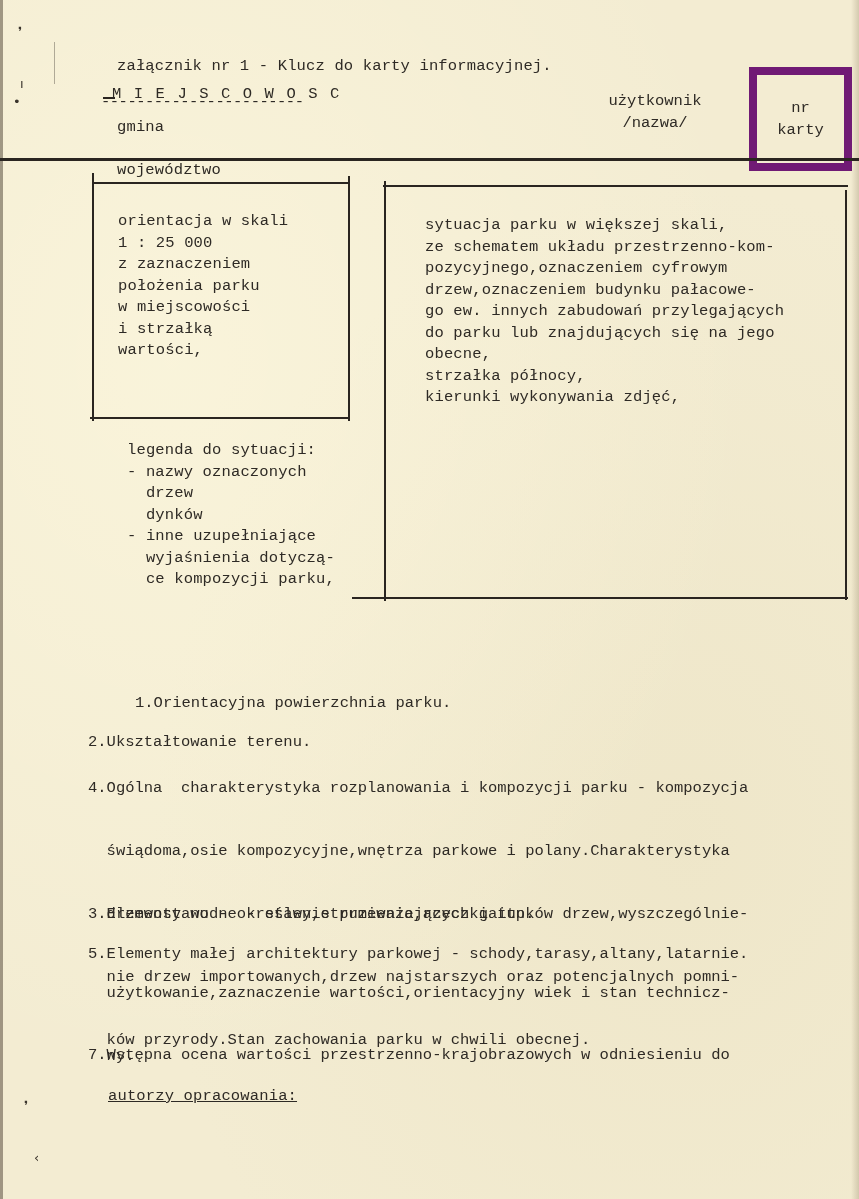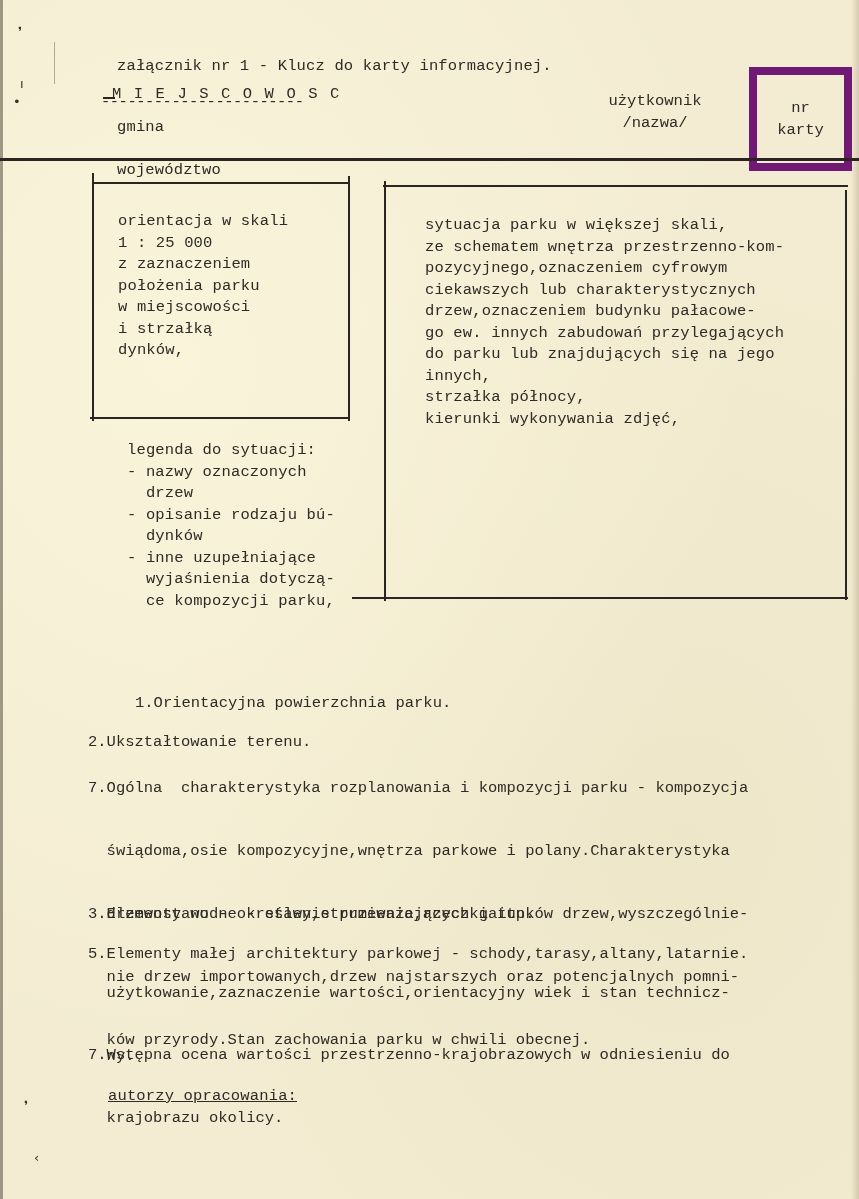--- a/index.html
+++ b/index.html
@@ -92,7 +92,7 @@
 
 <div class="abs" style="left:425px;top:215px;">
   <div class="tw">sytuacja parku w większej skali,</div>
-  <div class="tw">ze schematem wnętrza przestrzenno-kom-</div>
+  <div class="tw">ze schematem układu przestrzenno-kom-</div>
   <div class="tw">pozycyjnego,oznaczeniem cyfrowym</div>
   <div class="tw">ciekawszych lub charakterystycznych</div>
   <div class="tw">drzew,oznaczeniem budynku pałacowe-</div>

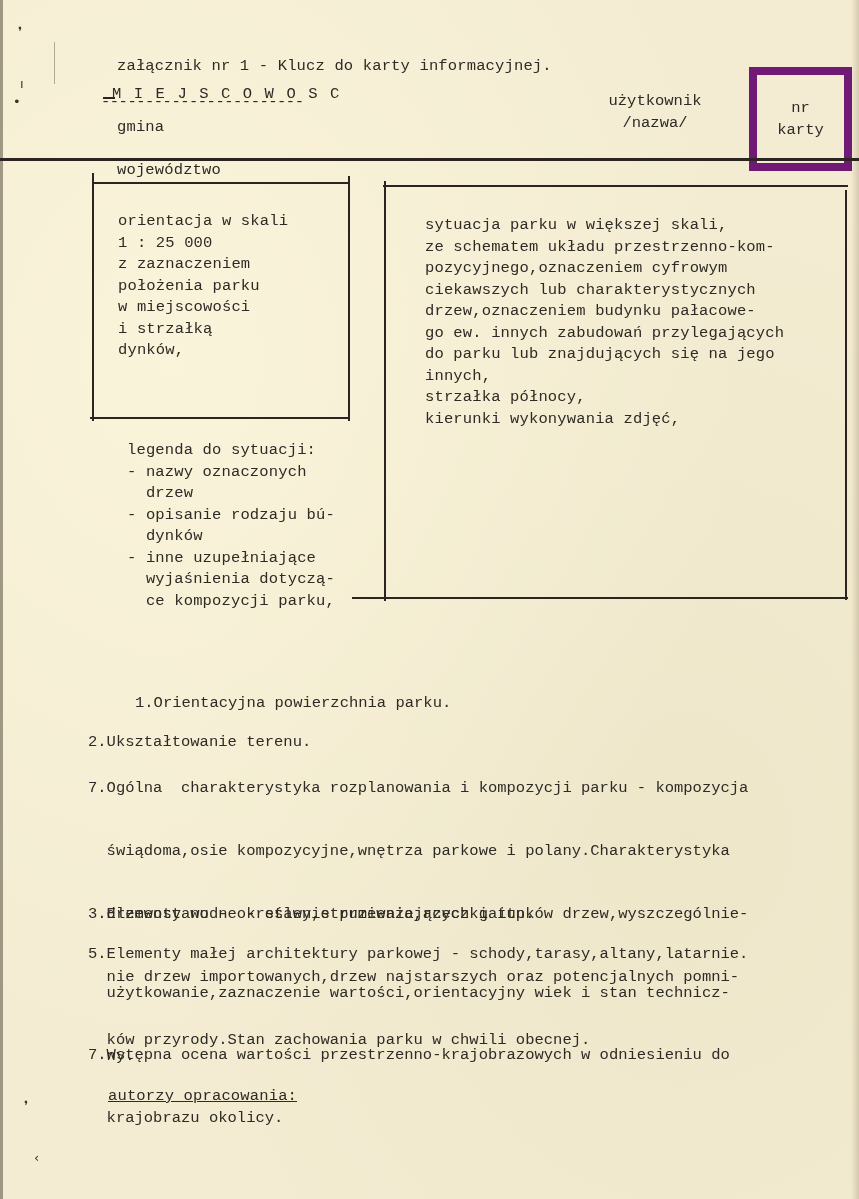--- a/index.html
+++ b/index.html
@@ -94,7 +94,6 @@
   <div class="tw">sytuacja parku w większej skali,</div>
   <div class="tw">ze schematem układu przestrzenno-kom-</div>
   <div class="tw">pozycyjnego,oznaczeniem cyfrowym</div>
-  <div class="tw">ciekawszych lub charakterystycznych</div>
   <div class="tw">drzew,oznaczeniem budynku pałacowe-</div>
   <div class="tw">go ew. innych zabudowań przylegających</div>
   <div class="tw">do parku lub znajdujących się na jego</div>

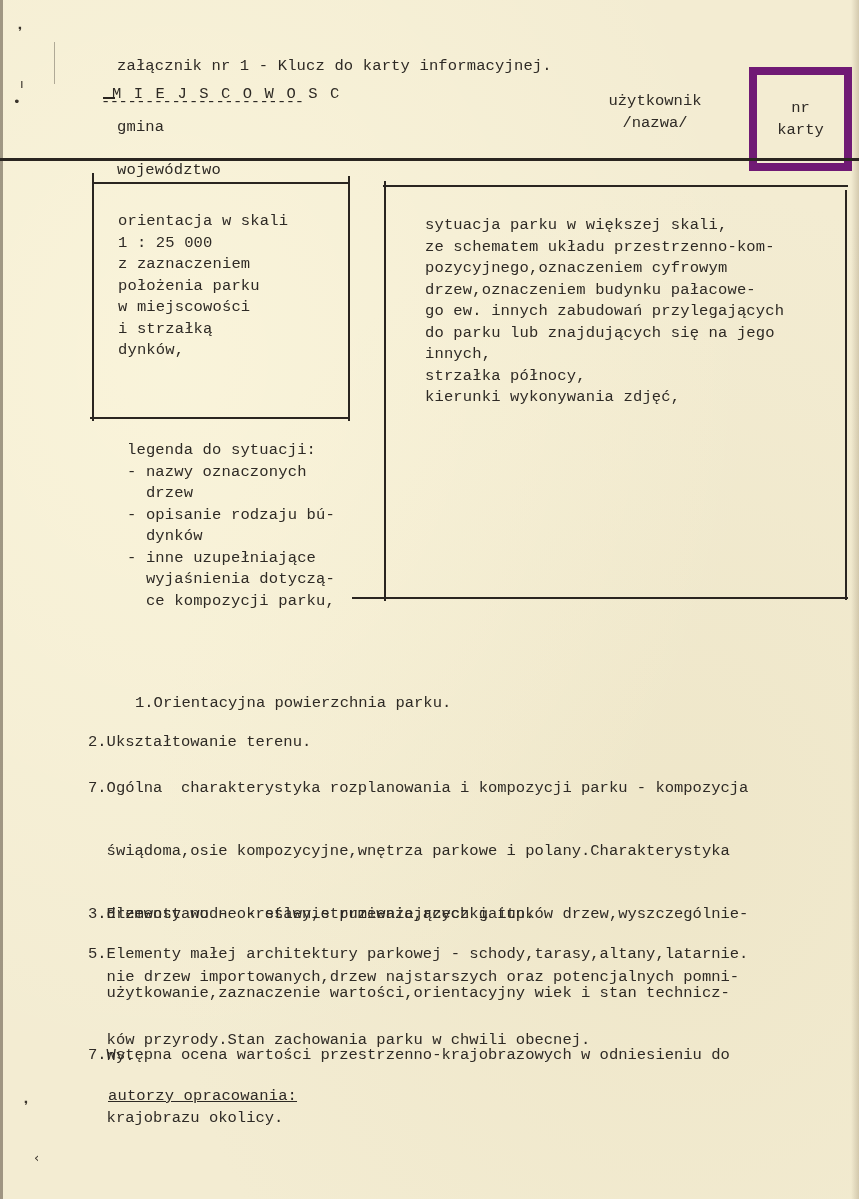--- a/index.html
+++ b/index.html
@@ -71,7 +71,7 @@
   <div class="tw">położenia parku</div>
   <div class="tw">w miejscowości</div>
   <div class="tw">i strzałką</div>
-  <div class="tw">dynków,</div>
+  <div class="tw">wartości,</div>
 </div>
 
 <div class="abs" style="left:127px;top:440px;">

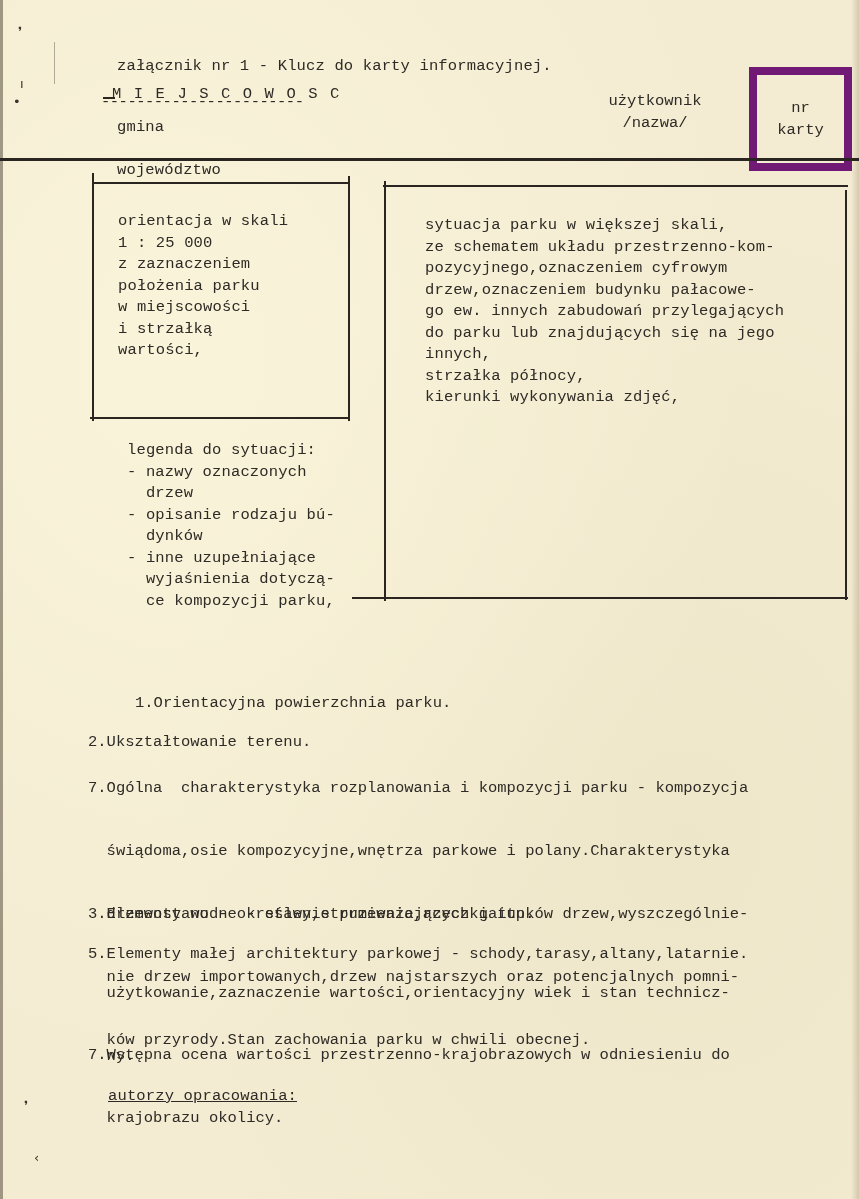--- a/index.html
+++ b/index.html
@@ -97,7 +97,7 @@
   <div class="tw">drzew,oznaczeniem budynku pałacowe-</div>
   <div class="tw">go ew. innych zabudowań przylegających</div>
   <div class="tw">do parku lub znajdujących się na jego</div>
-  <div class="tw">innych,</div>
+  <div class="tw">obecne,</div>
   <div class="tw">strzałka północy,</div>
   <div class="tw">kierunki wykonywania zdjęć,</div>
 </div>

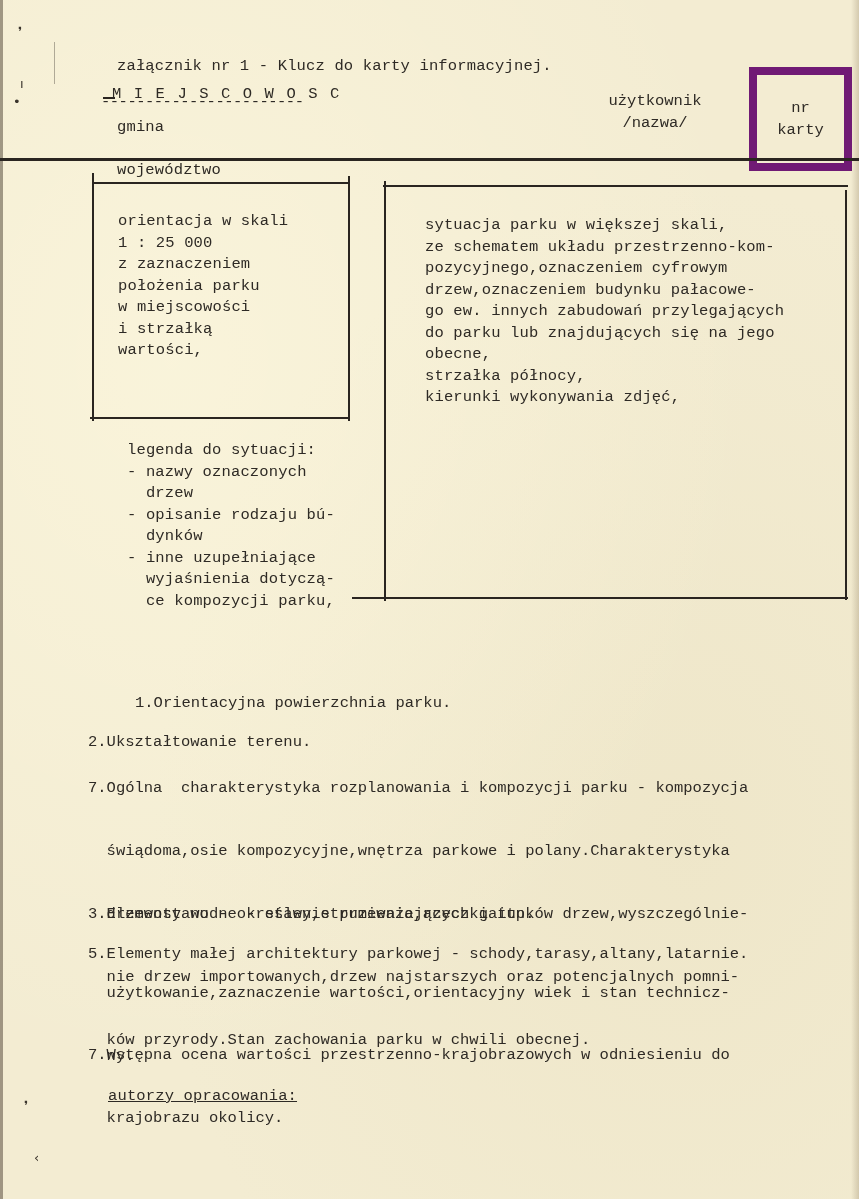--- a/index.html
+++ b/index.html
@@ -78,7 +78,6 @@
   <div class="tw">legenda do sytuacji:</div>
   <div class="tw">- nazwy oznaczonych</div>
   <div class="tw">  drzew</div>
-  <div class="tw">- opisanie rodzaju bú-</div>
   <div class="tw">  dynków</div>
   <div class="tw">- inne uzupełniające</div>
   <div class="tw">  wyjaśnienia dotyczą-</div>

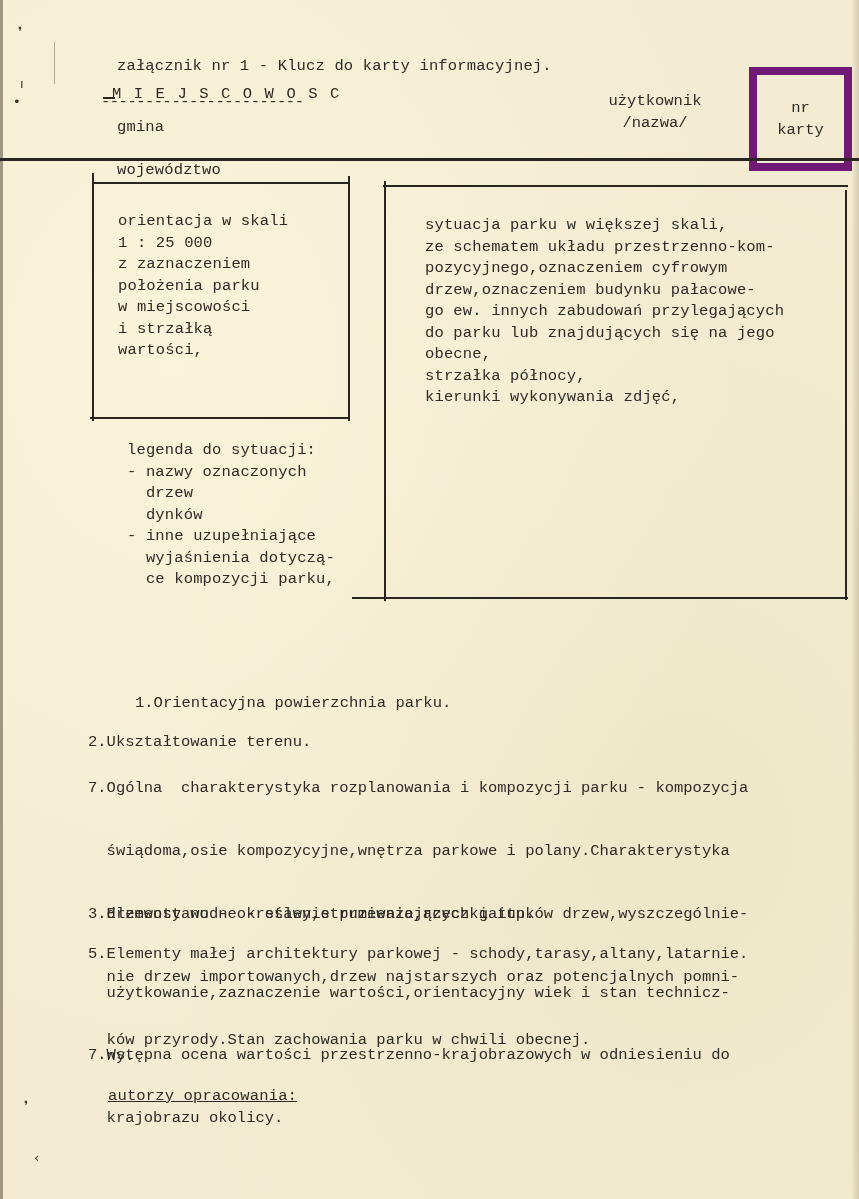--- a/index.html
+++ b/index.html
@@ -108,7 +108,7 @@
   <div>2.Ukształtowanie terenu.</div>
 </div>
 <div class="list-item" style="top:736px;">
-  <div>7.Ogólna  charakterystyka rozplanowania i kompozycji parku - kompozycja</div>
+  <div>4.Ogólna  charakterystyka rozplanowania i kompozycji parku - kompozycja</div>
   <div>  świądoma,osie kompozycyjne,wnętrza parkowe i polany.Charakterystyka</div>
   <div>  drzewostanu - określenie przeważających gatunków drzew,wyszczególnie-</div>
   <div>  nie drzew importowanych,drzew najstarszych oraz potencjalnych pomni-</div>

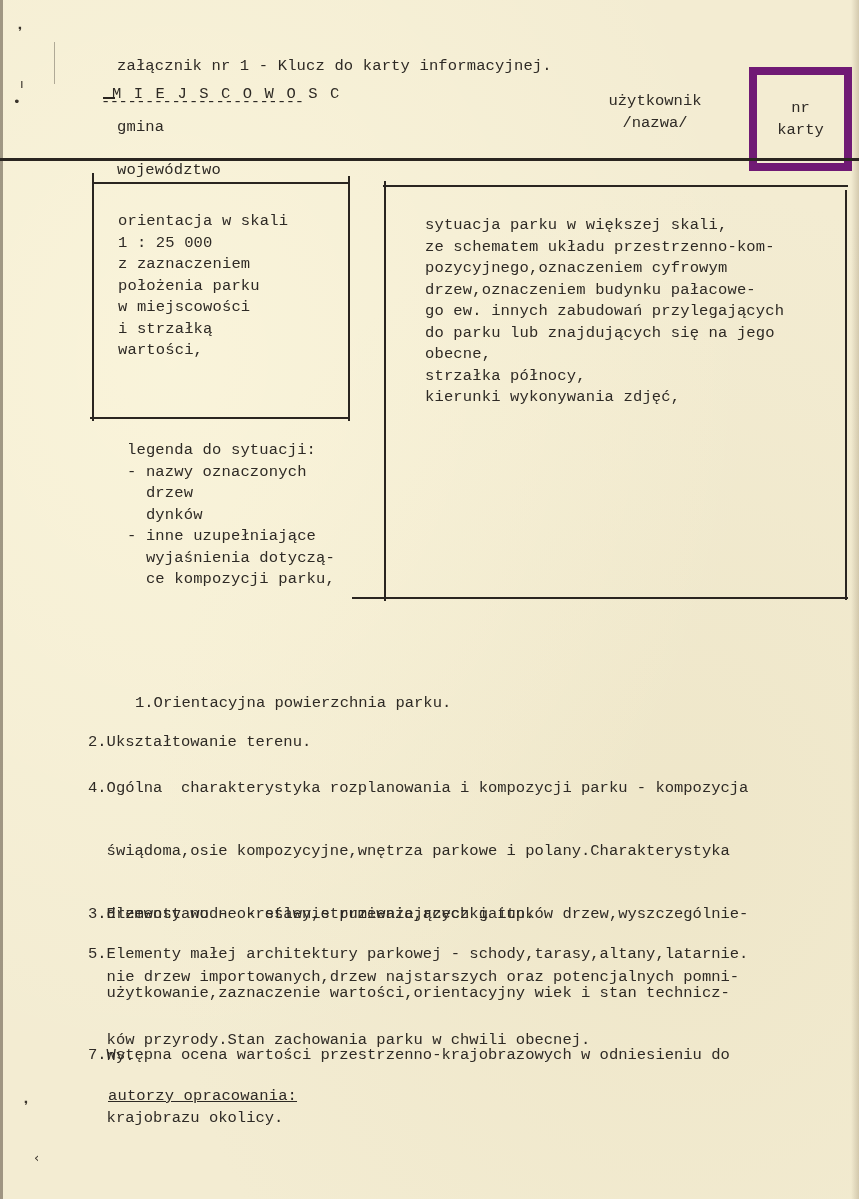--- a/index.html
+++ b/index.html
@@ -126,7 +126,6 @@
 </div>
 <div class="list-item" style="top:1003px;">
   <div>7.Wstępna ocena wartości przestrzenno-krajobrazowych w odniesieniu do</div>
-  <div>  krajobrazu okolicy.</div>
 </div>
 
 <div class="abs tw" style="left:108px;top:1086px;text-decoration:underline;">autorzy opracowania:</div>

